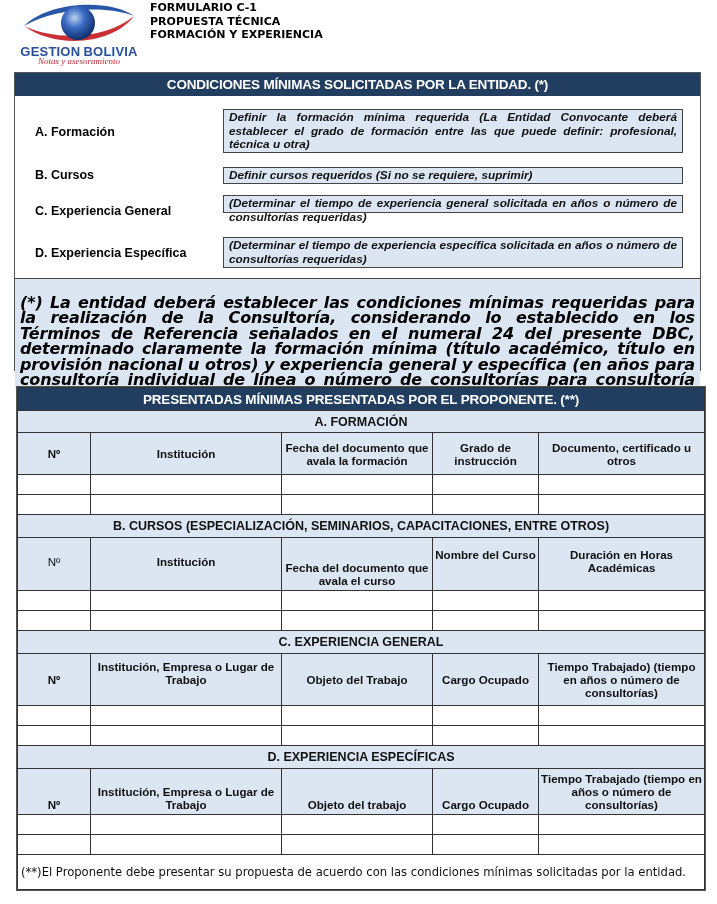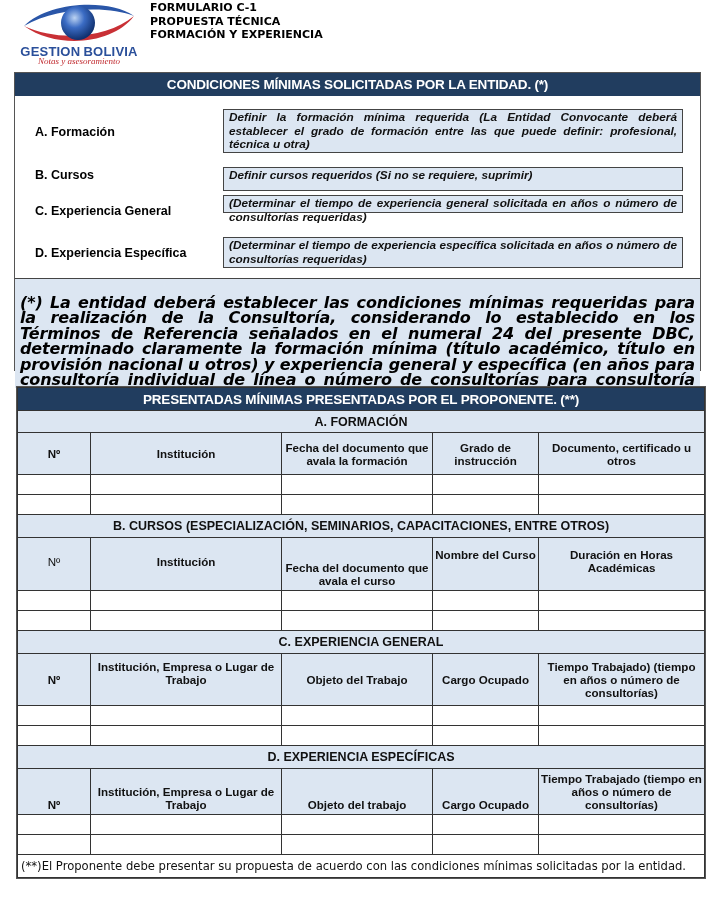--- a/index.html
+++ b/index.html
@@ -63,7 +63,7 @@
 
   <div class="row1" style="top:94px;">
     <div class="lbl" style="top:1px;">B.  Cursos</div>
-    <div class="fld" style="top:0; height:24px; line-height:13px;">Definir cursos requeridos (Si no se requiere, suprimir)</div>
+    <div class="fld" style="top:0; height:17px; line-height:13px;">Definir cursos requeridos (Si no se requiere, suprimir)</div>
   </div>
 
   <div class="row1" style="top:122px;">

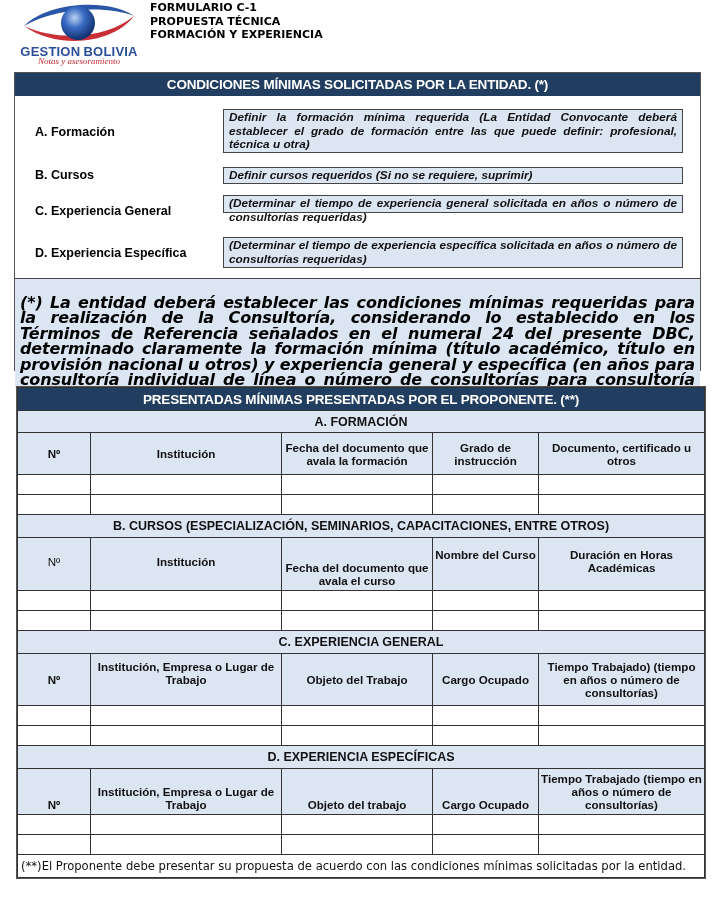--- a/index.html
+++ b/index.html
@@ -22,7 +22,7 @@
   .sec-head { background:#dce6f2; height:21px; font-size:12.5px; }
   .col-head th { background:#dce6f2; line-height:13px; }
   .blank td { height:19px; background:#fff; }
-  .foot td { text-align:justify; font-weight:normal; font-family:"DejaVu Sans", sans-serif; font-size:11.6px; line-height:14px; padding:4px 3px; text-align-last:left; }
+  .foot td { text-align:justify; font-weight:normal; font-family:"DejaVu Sans", sans-serif; font-size:11.6px; line-height:14px; padding:10px 3px; text-align-last:left; }
 </style>
 </head>
 <body>

